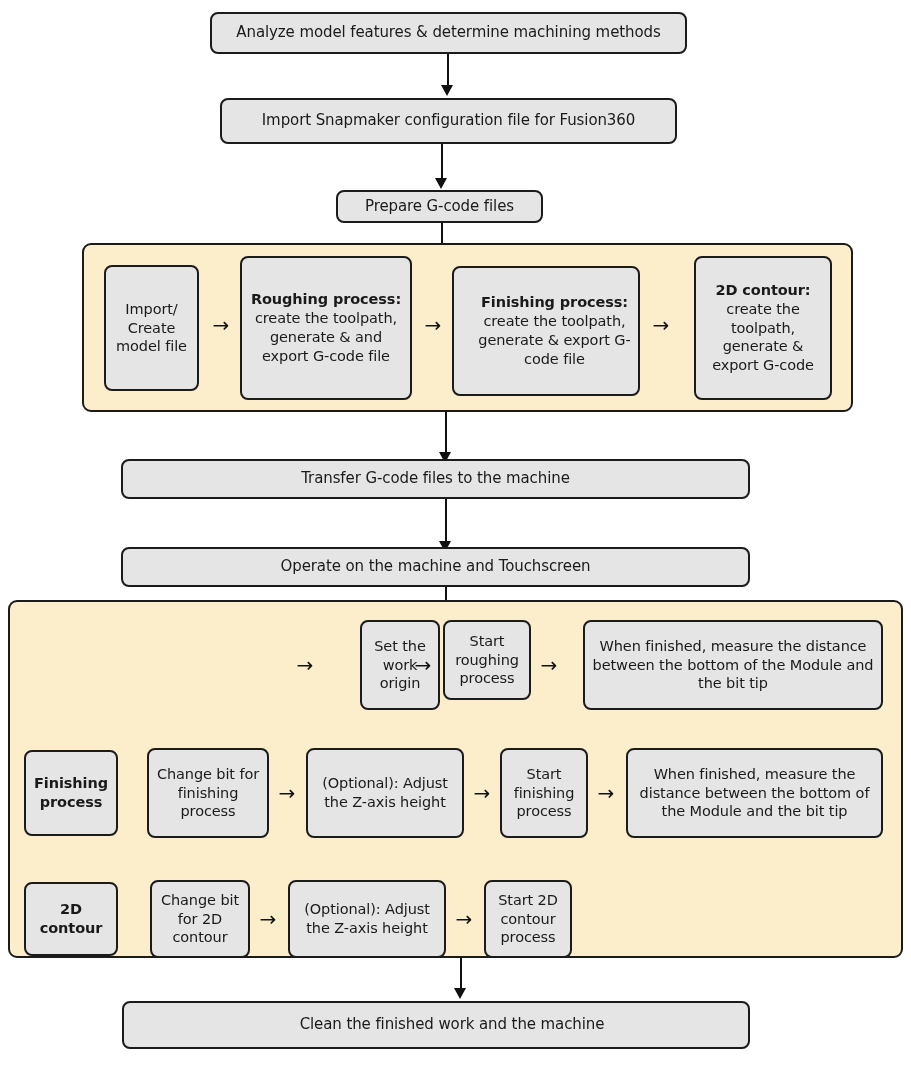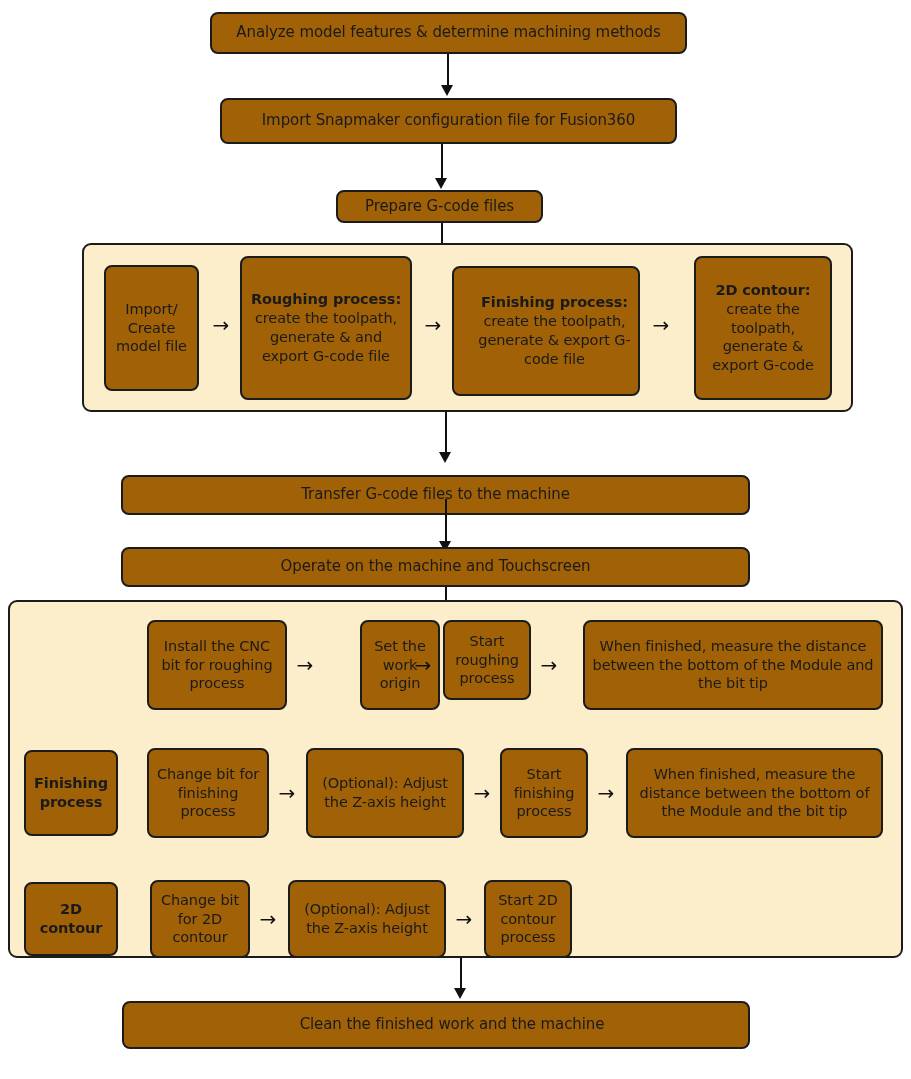--- a/index.html
+++ b/index.html
@@ -30,7 +30,7 @@
   }
   .node {
     position: absolute;
-    background: #a16207;
+    background: #e5e5e5;
     border: 2.2px solid #1b1b1b;
     border-radius: 8px;
     box-sizing: border-box;

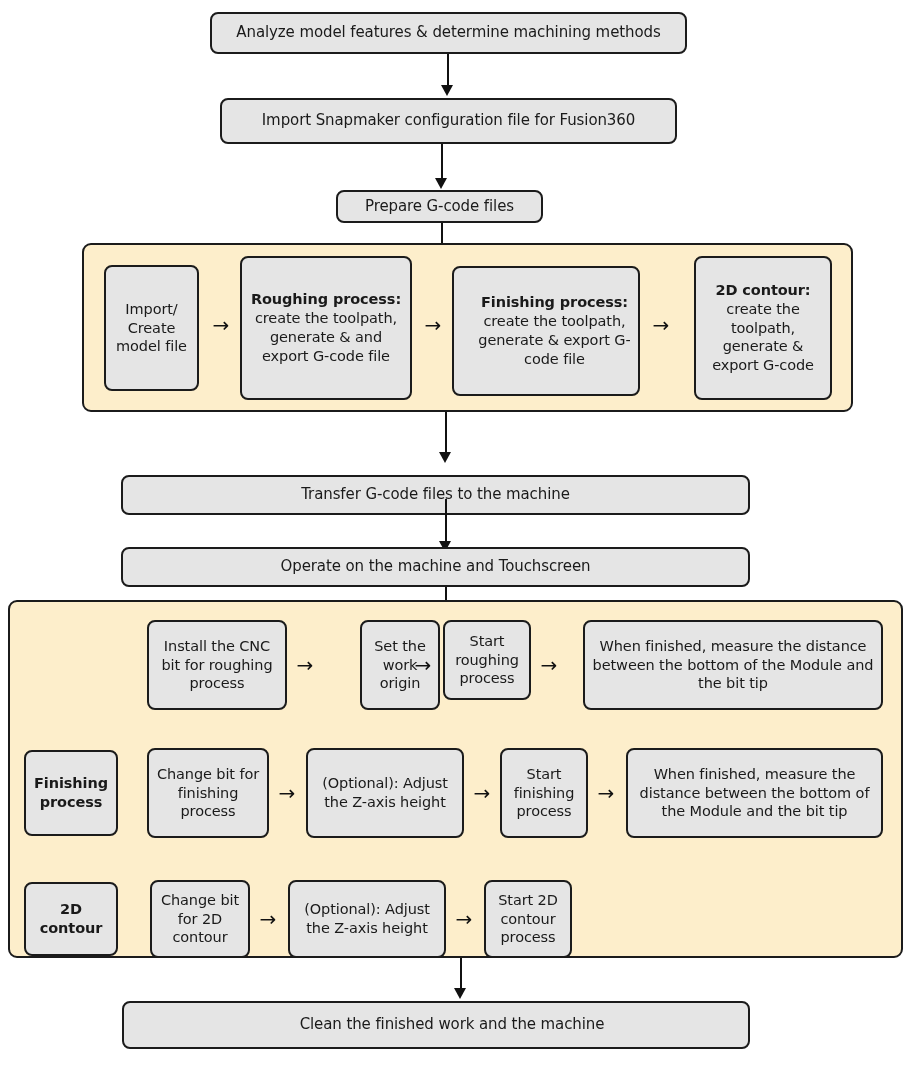--- a/index.html
+++ b/index.html
@@ -118,7 +118,7 @@
   <div class="vline" style="left:445px; top:412px; height:42px;"></div>
   <div class="vhead" style="left:439px; top:452px;"></div>
 
-  <div class="node" style="left:121px; top:459px; width:629px; height:40px;margin-top:16px;">
+  <div class="node" style="left:121px; top:459px; width:629px; height:40px;">
     <span class="inner">Transfer G-code files to the machine</span>
   </div>
   <div class="vline" style="left:445px; top:499px; height:44px;"></div>

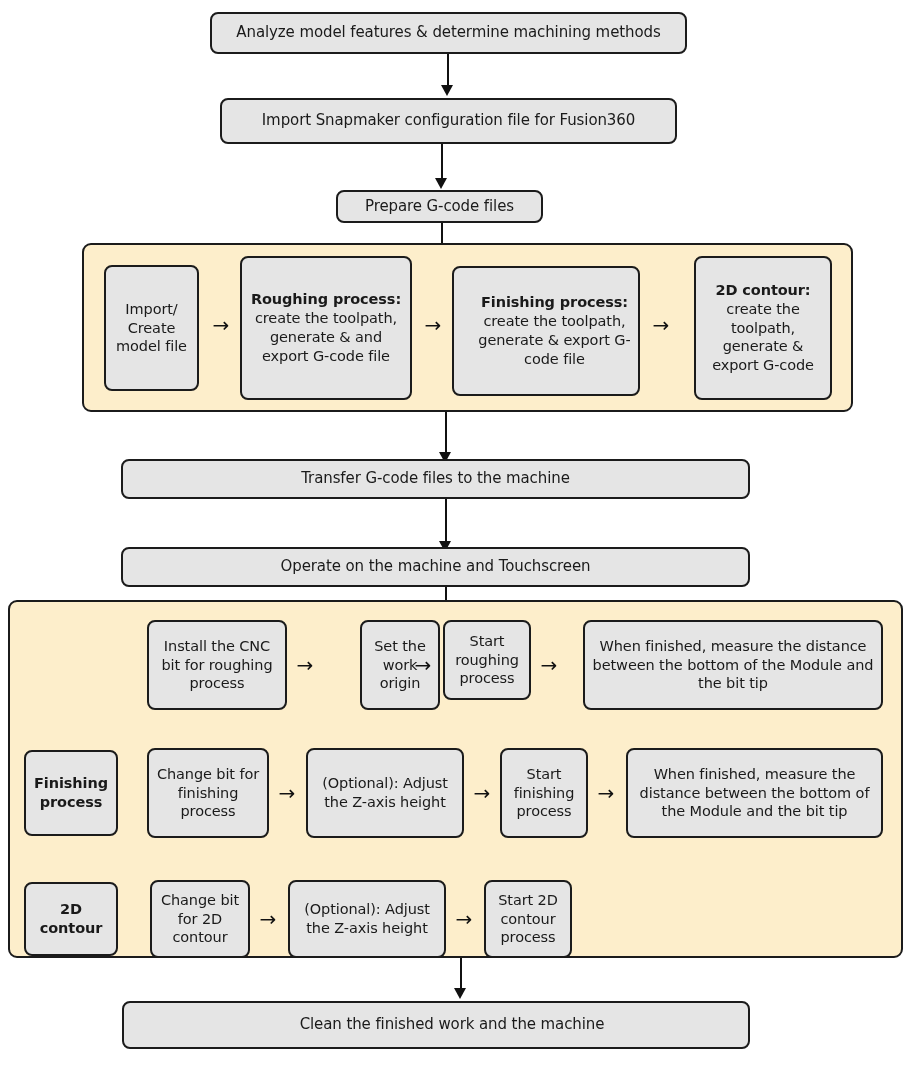--- a/index.html
+++ b/index.html
@@ -132,9 +132,6 @@
   <div class="panel" style="left:8px; top:600px; width:895px; height:358px;">
   </div>
 
-  <div class="node small" style="left:147px; top:620px; width:140px; height:90px;">
-    <span class="inner">Install the CNC bit for roughing process</span>
-  </div>
   <div class="arrow-h" style="left:289px; top:650px; width:32px; height:30px;">→</div>
   <div class="node small" style="left:325px; top:620px; width:80px; height:90px;margin-left:35px;">
     <span class="inner">Set the work origin</span>

